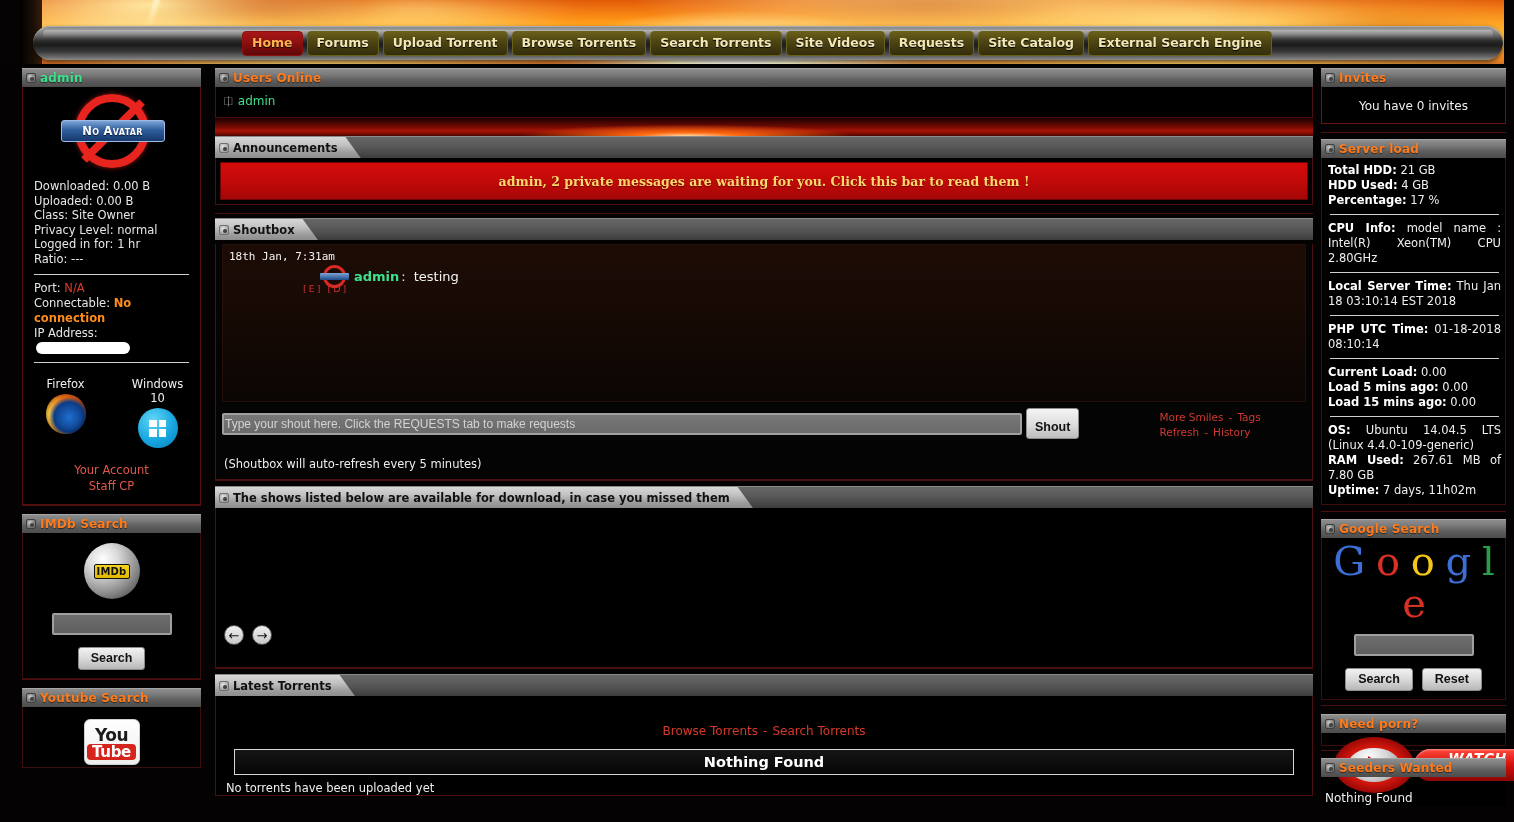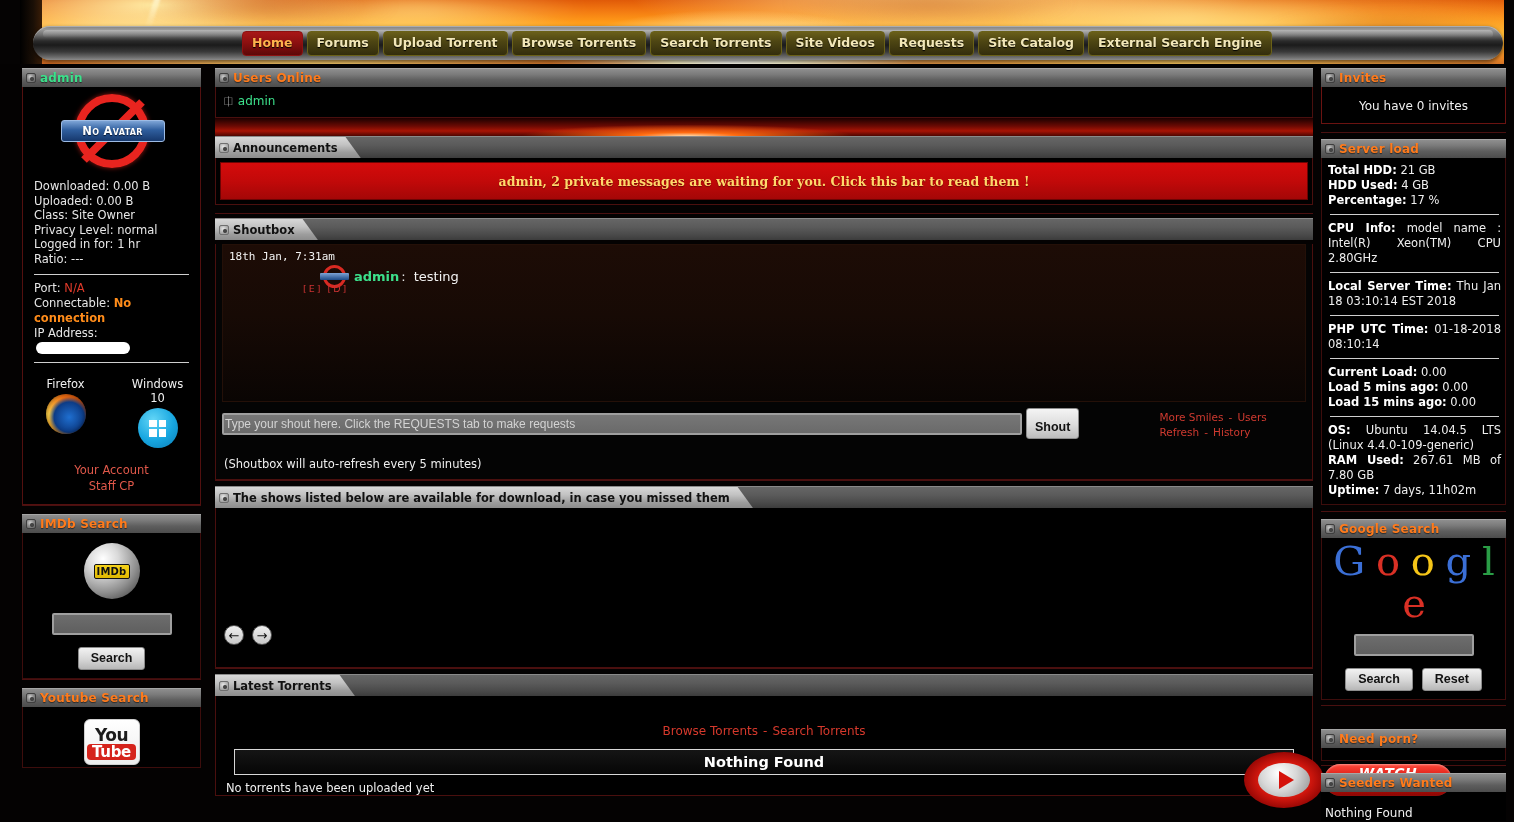--- a/index.html
+++ b/index.html
@@ -658,7 +658,7 @@
               <div>
                 <a>More Smiles</a>
                 <span class="sep">-</span>
-                <a>Users</a>
+                <a>Tags</a>
               </div>
               <div>
                 <a>Refresh</a>

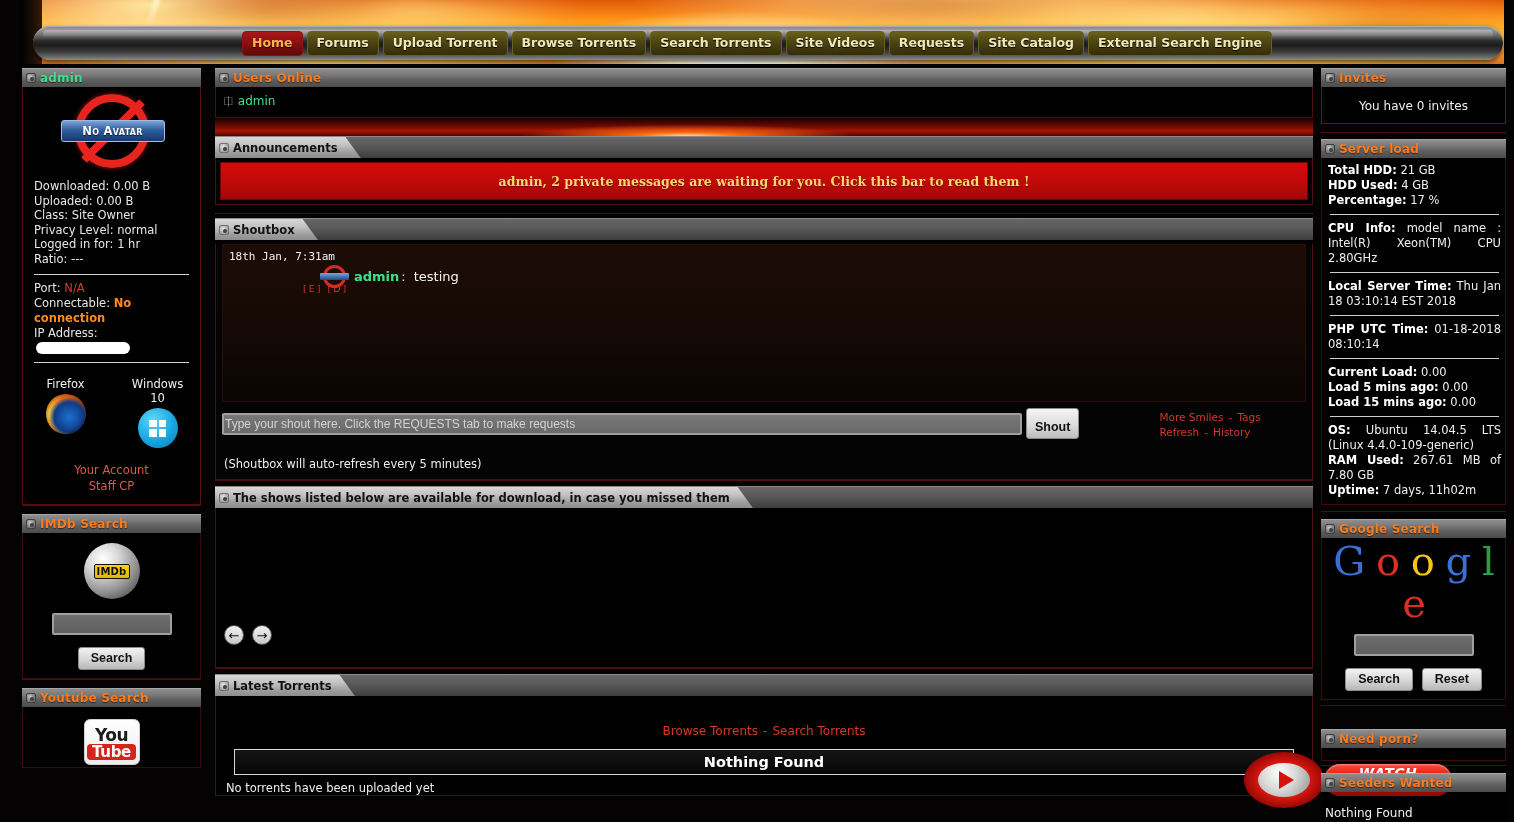--- a/index.html
+++ b/index.html
@@ -808,7 +808,7 @@
       </div>
       <div class="thin-rule" style="margin-top:5px;"></div>
 
-      <div class="panel" style="margin-top:23px;">
+      <div class="panel" style="margin-top:8px;text-align:center;">
         <div class="bar-head">
           <span class="dot-icon"></span>
           <span class="btitle">Need porn?</span>

